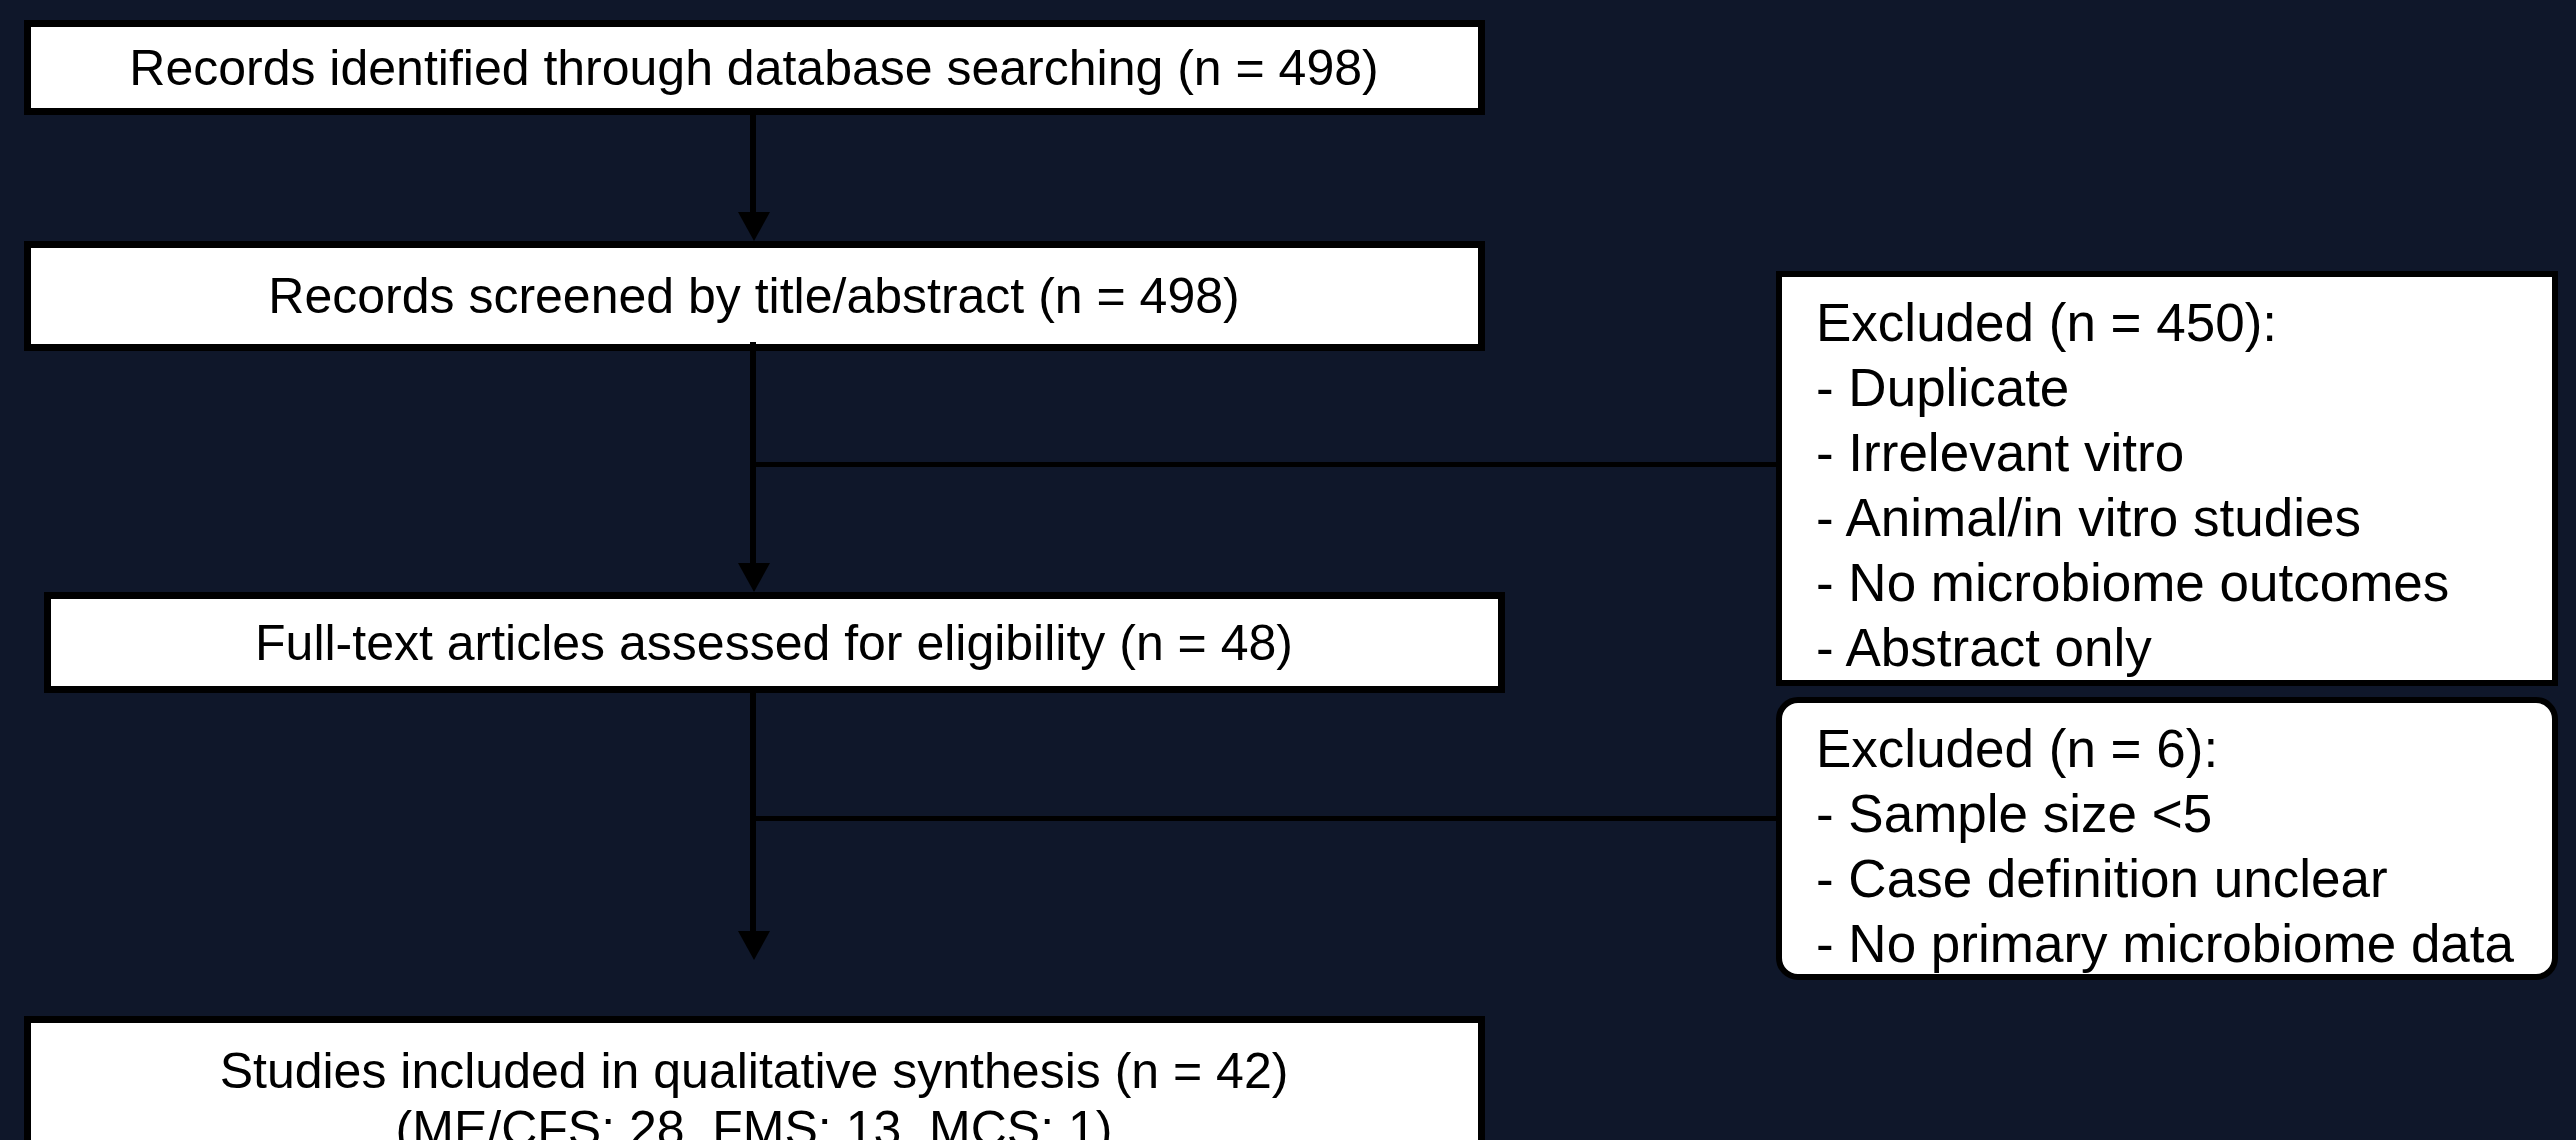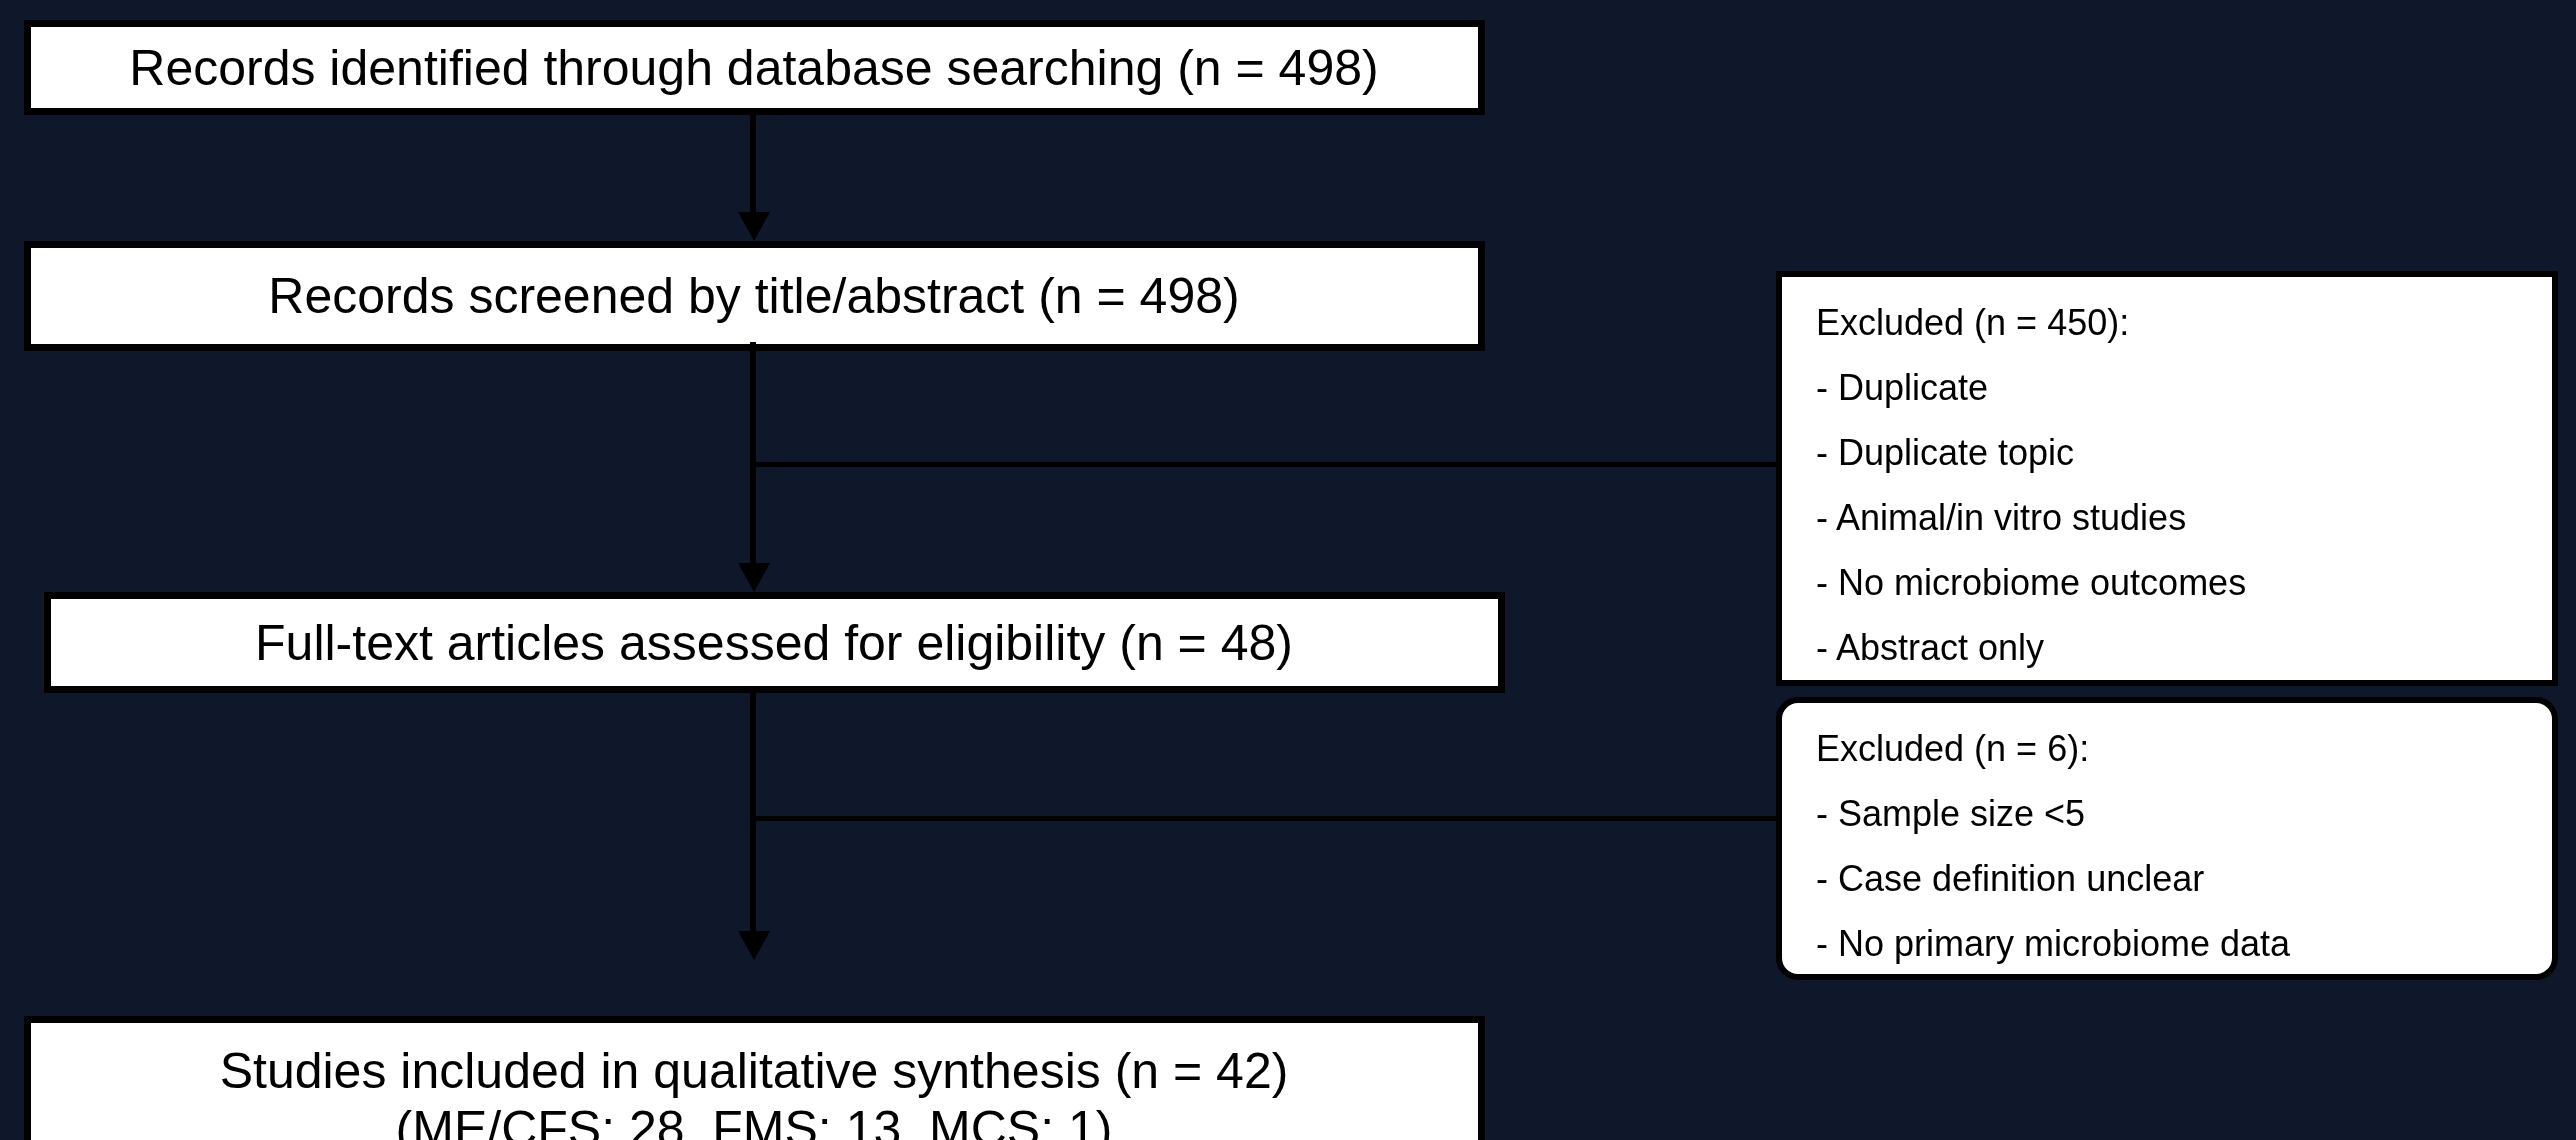--- a/index.html
+++ b/index.html
@@ -46,7 +46,7 @@
     box-sizing: border-box;
     border: 6.3px solid #000000;
     background: #ffffff;
-    font-size: 36px;
+    font-size: 53px;
     line-height: 65px;
     text-align: left;
     padding: 12.7px 14.5px 0 34px;

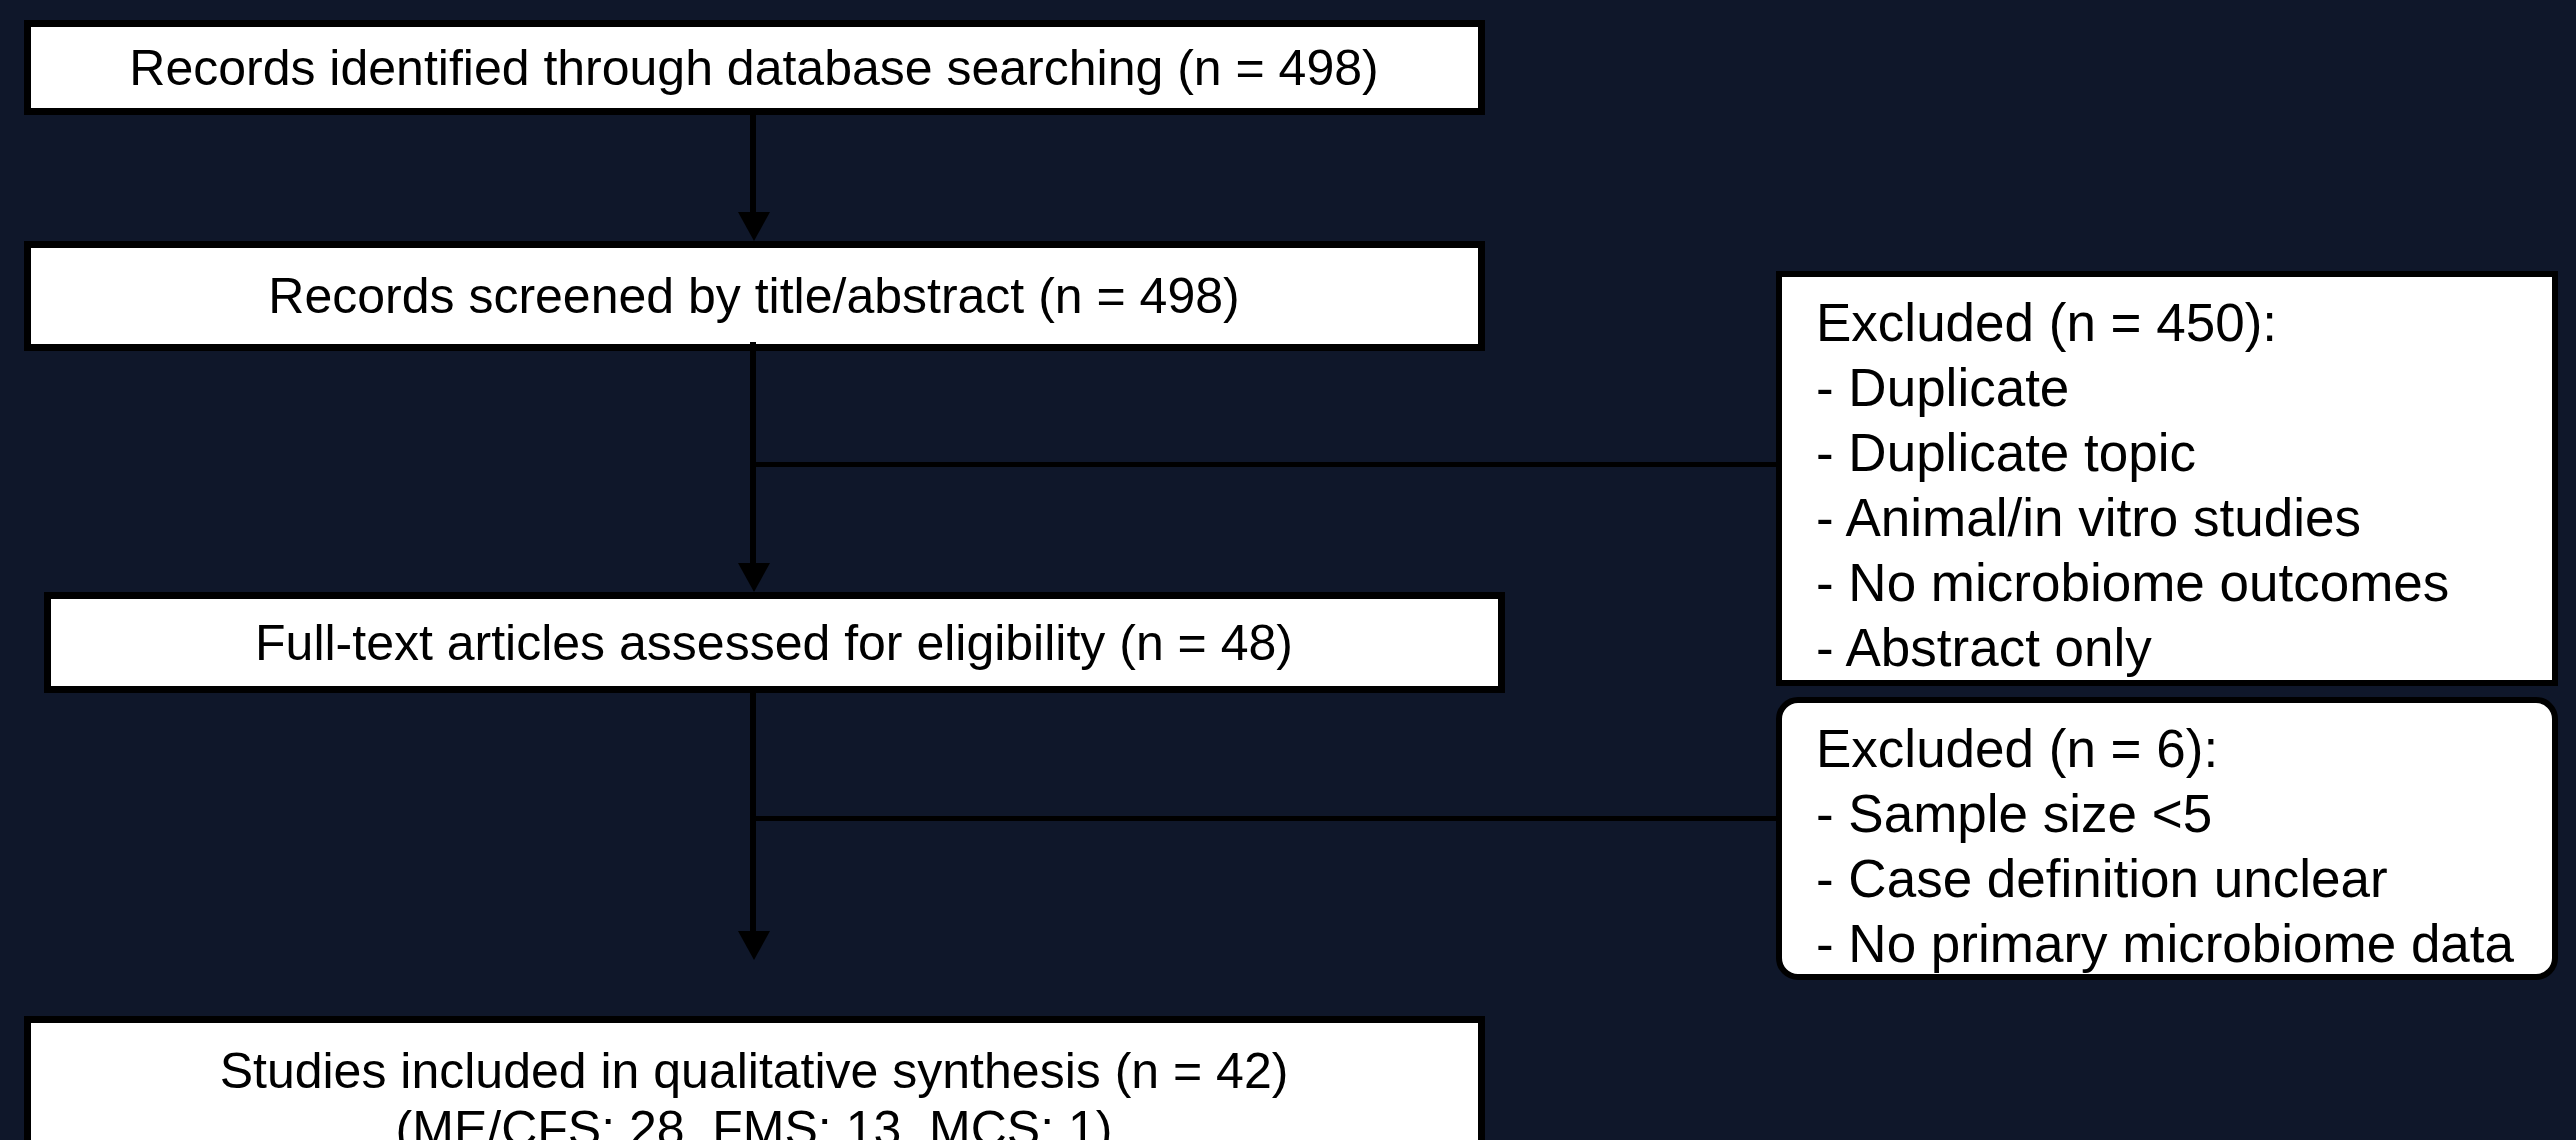--- a/index.html
+++ b/index.html
@@ -114,7 +114,7 @@
   <div class="excl-box excl-screening">
     <div>Excluded (n = 450):</div>
     <div>- Duplicate</div>
-    <div>- Duplicate topic</div>
+    <div>- Irrelevant vitro</div>
     <div>- Animal/in vitro studies</div>
     <div>- No microbiome outcomes</div>
     <div>- Abstract only</div>

